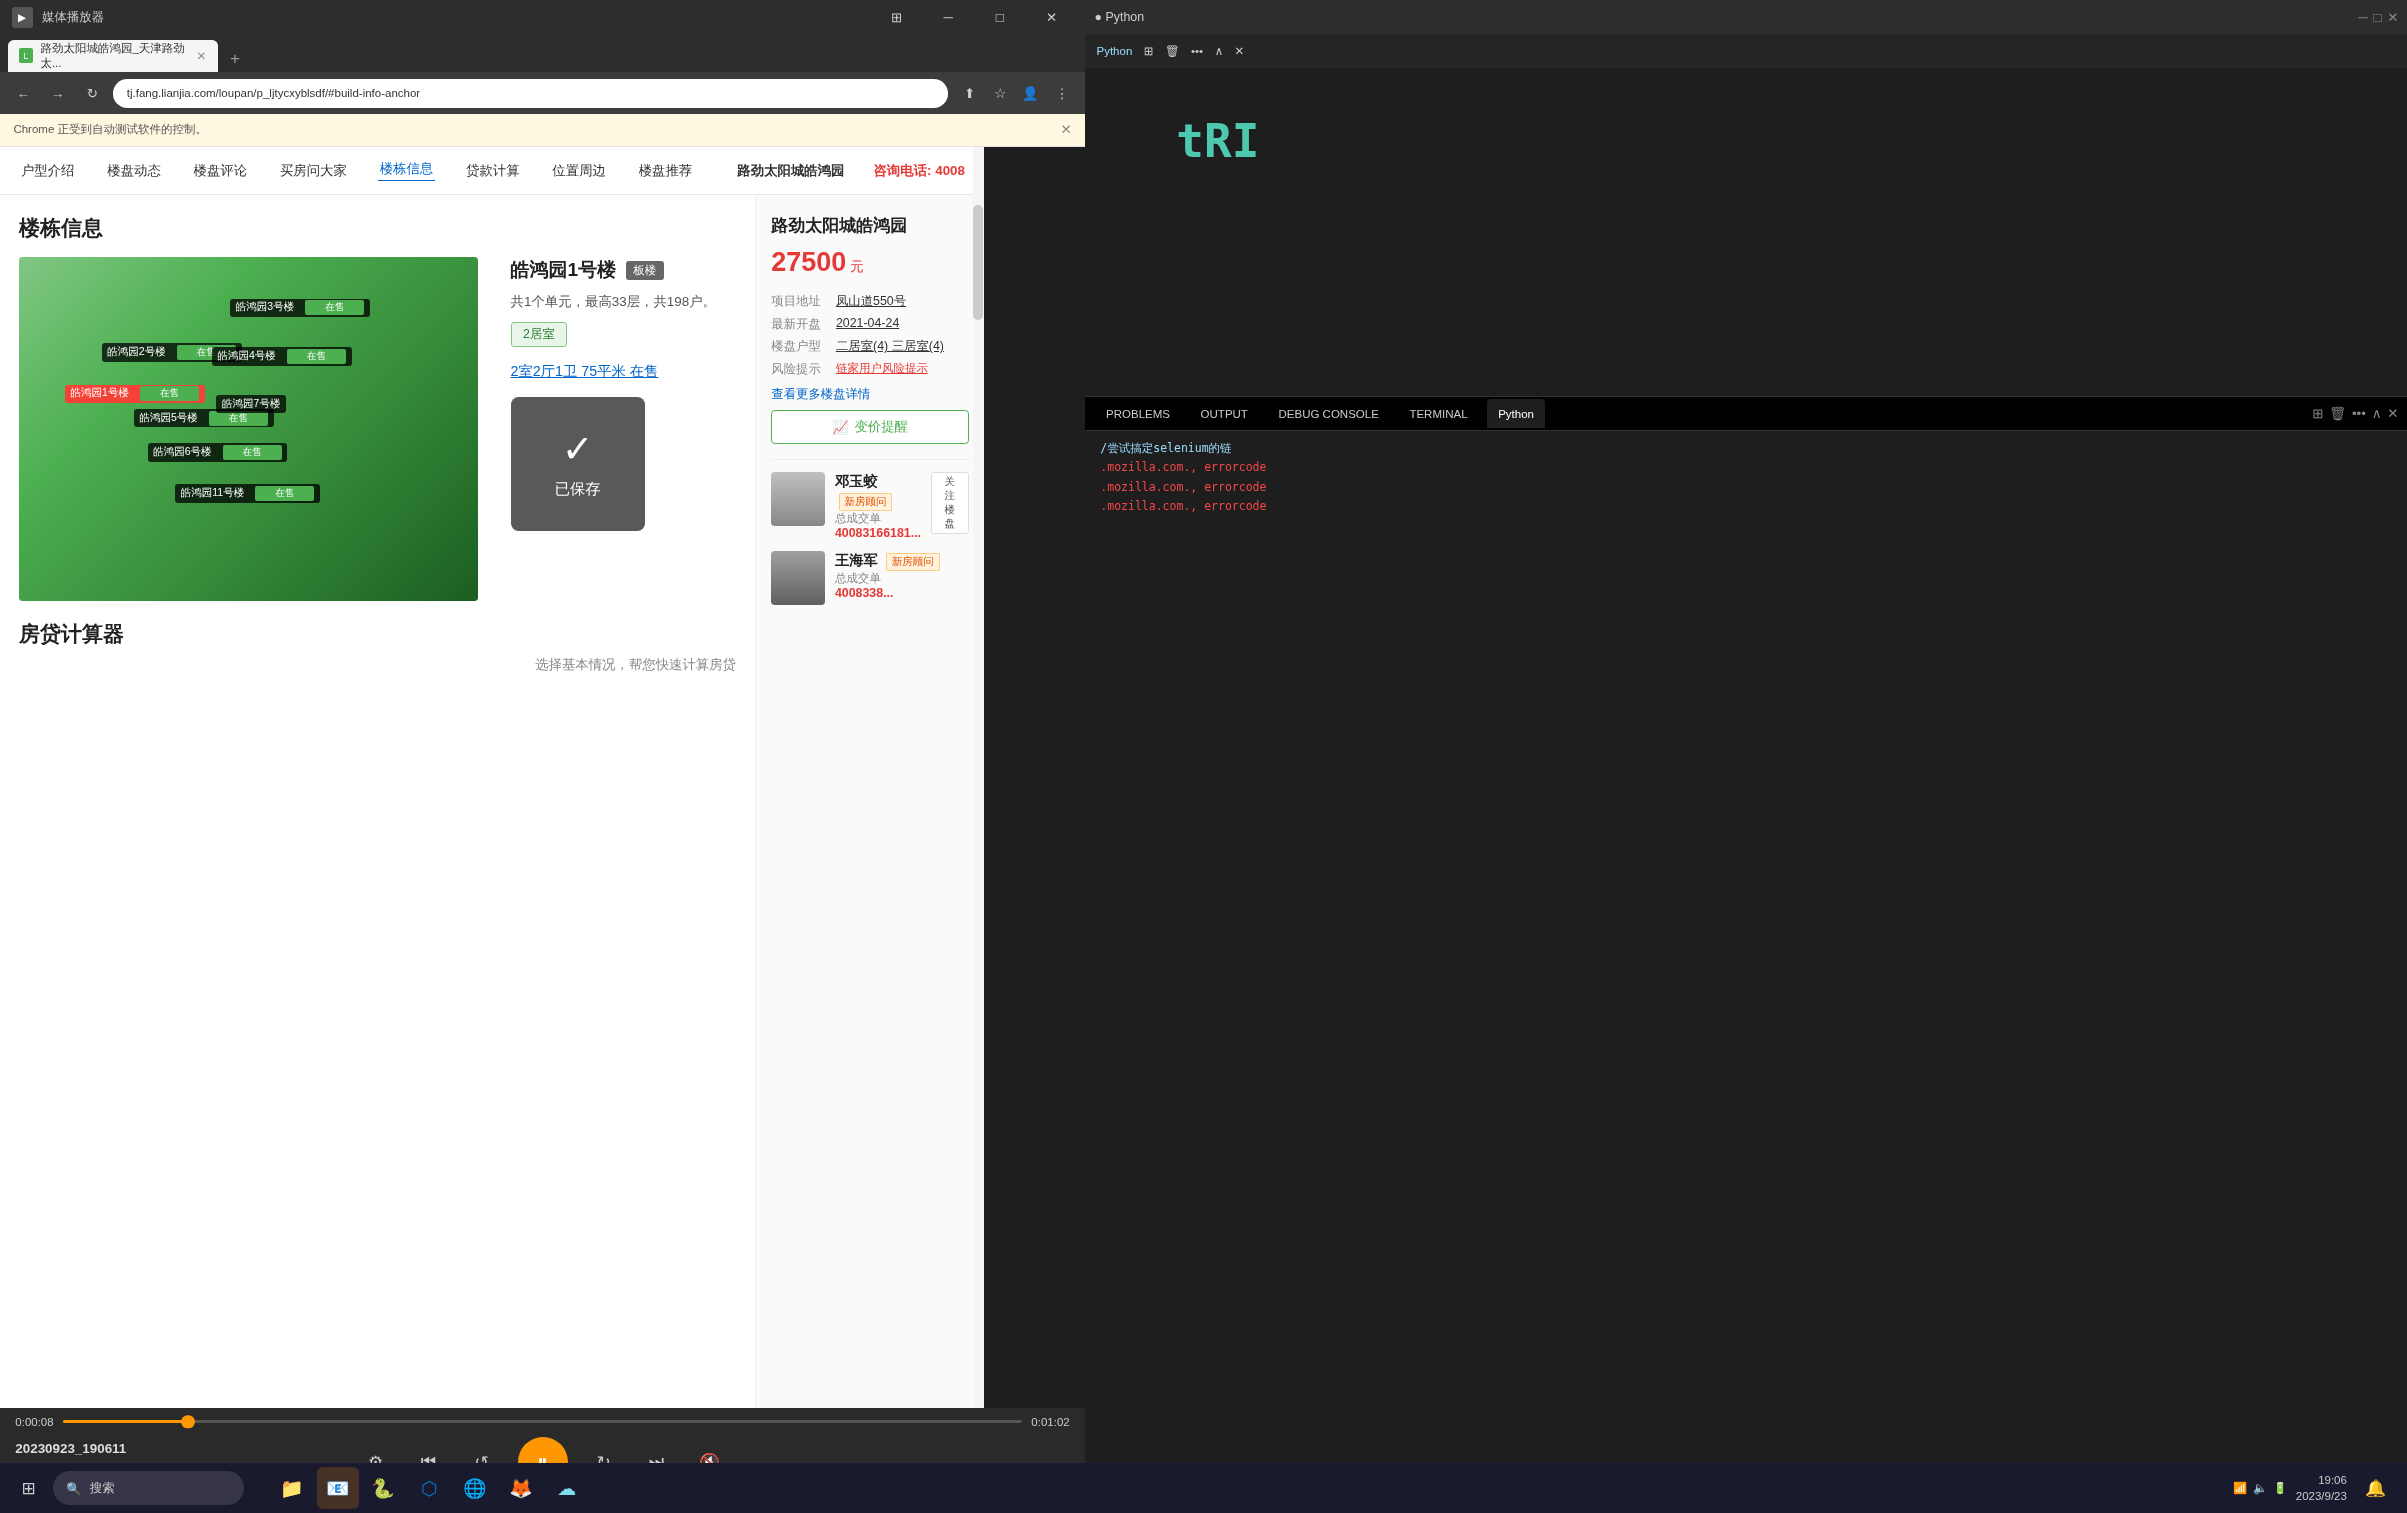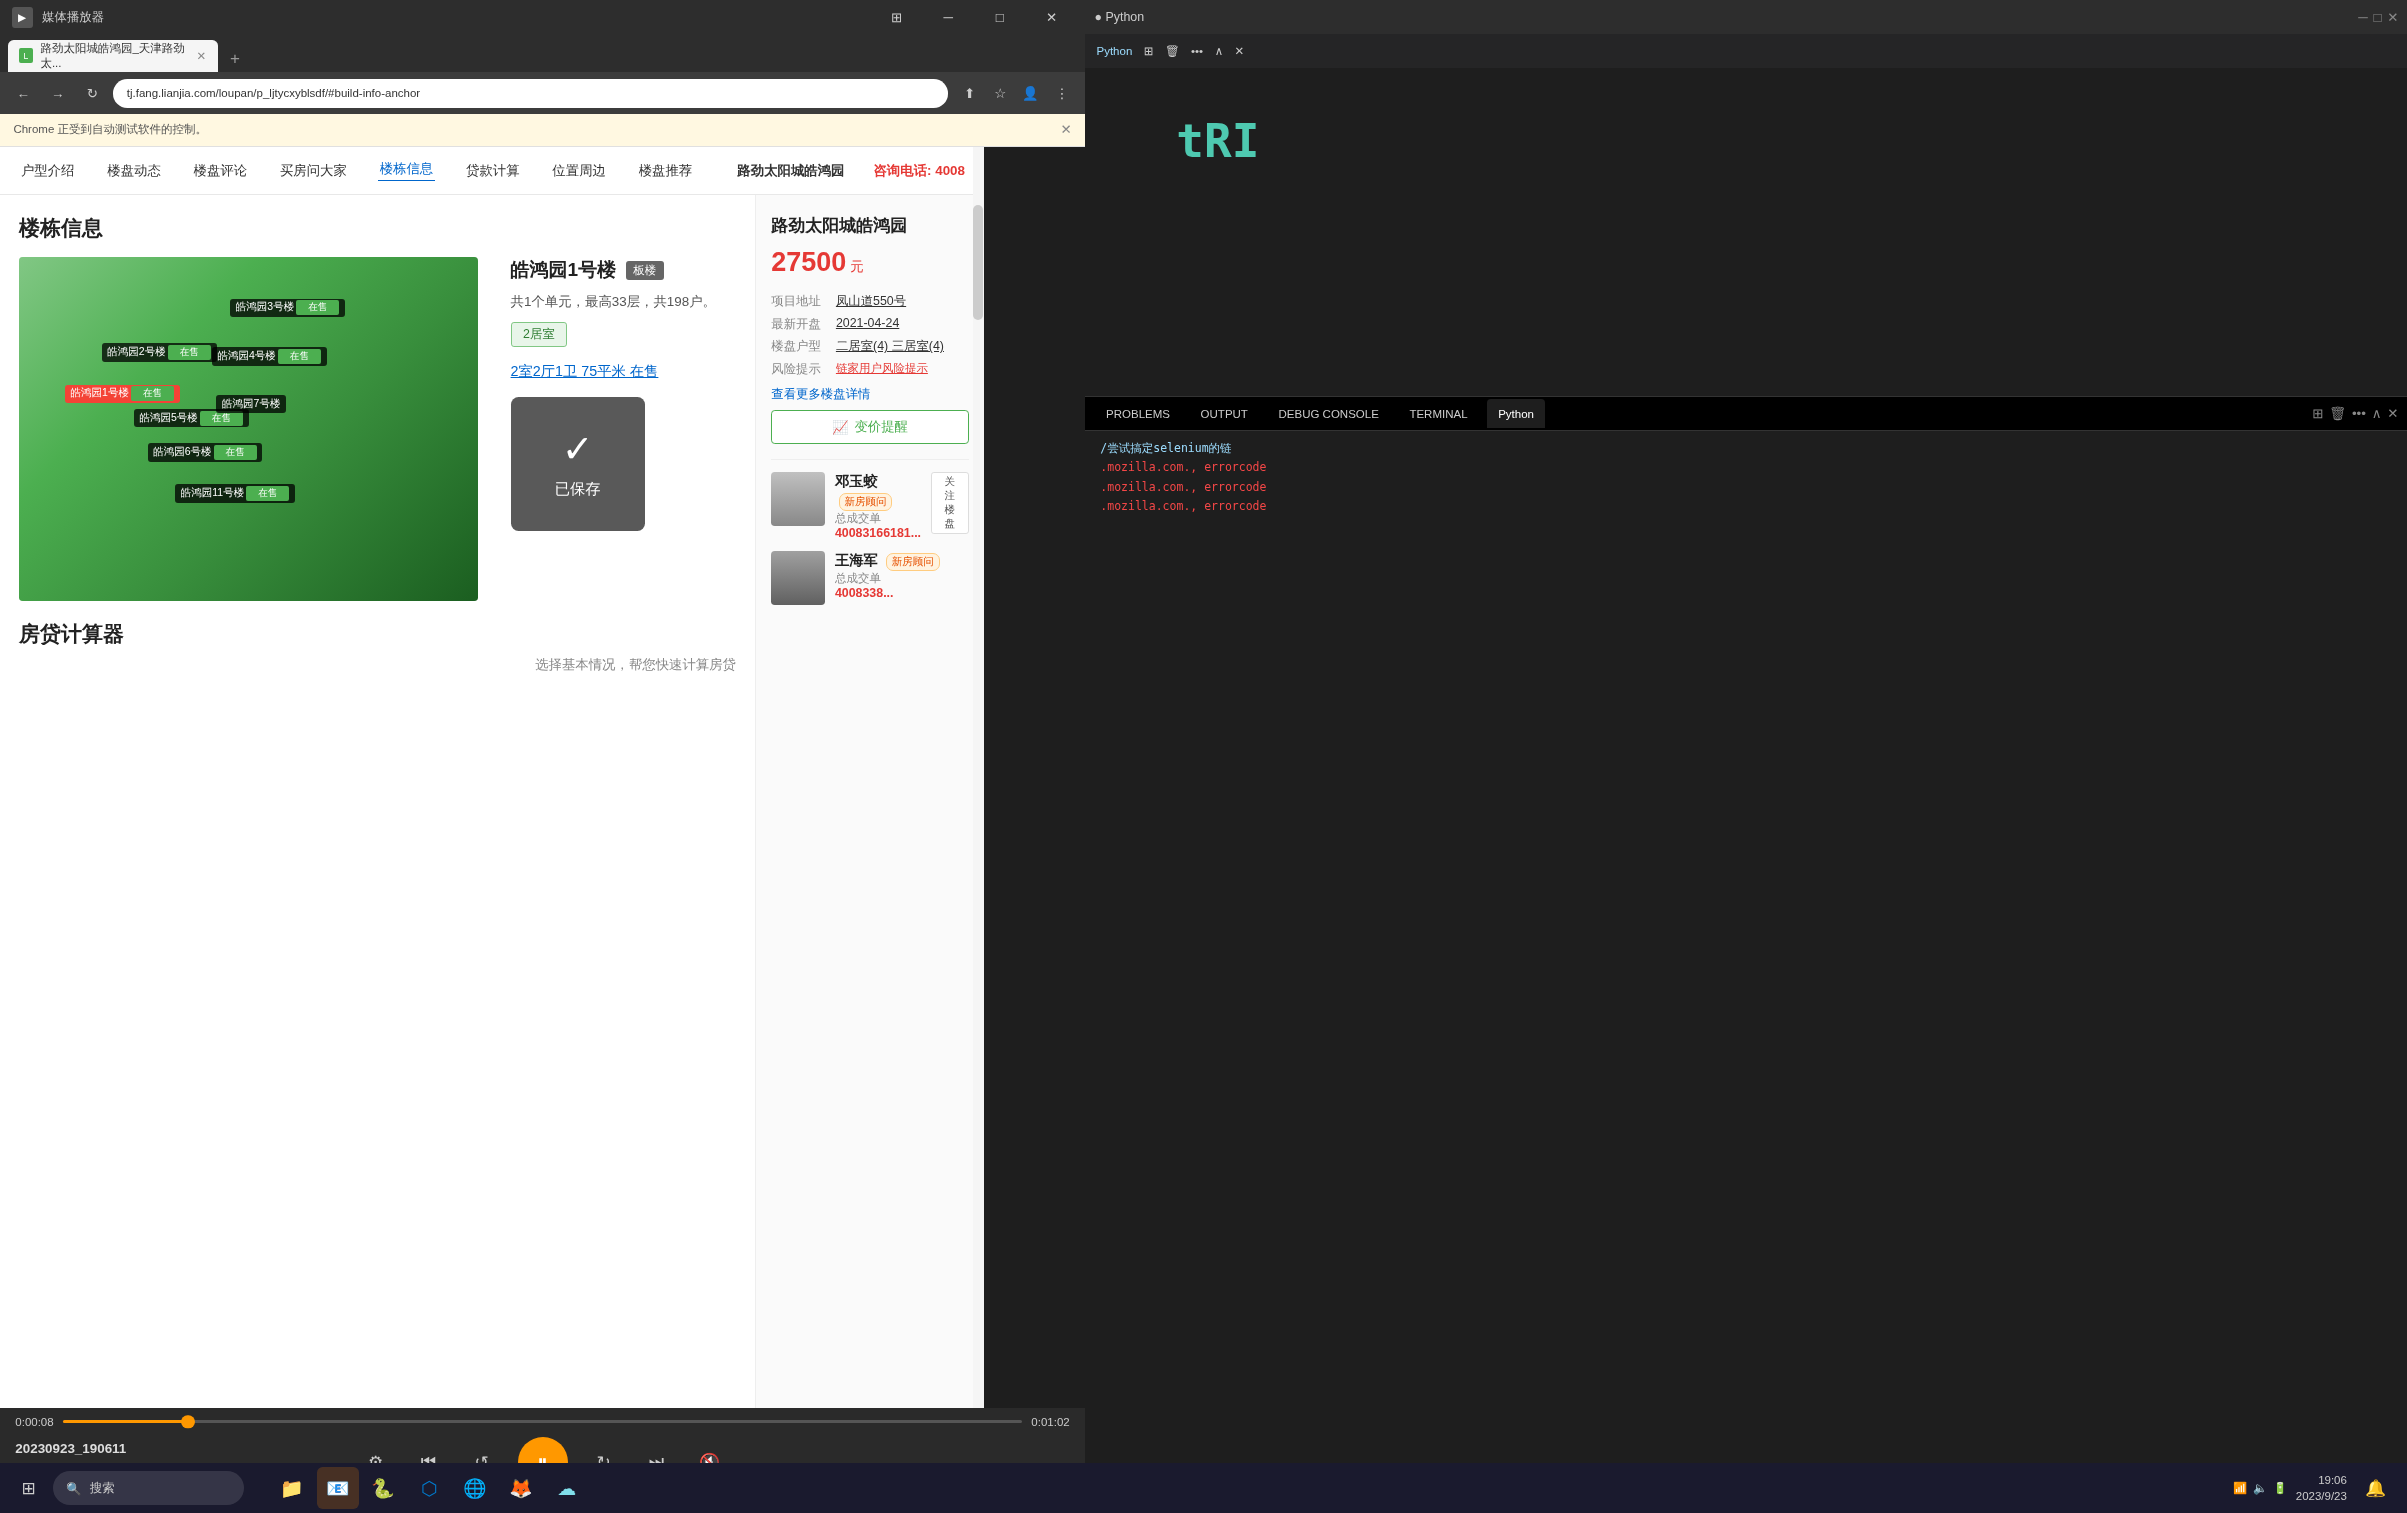--- a/index.html
+++ b/index.html
@@ -214,9 +214,9 @@
       background: #4caf50;
       color: #fff;
       font-size: 9.6px;
-      padding: 1px 12px;
+      padding: 1px 20px;
       border-radius: 1.9px;
-      margin-left: 2px;
+      margin-left: 11px;
     }
     .building-label.selected { background: #f44336; }
 

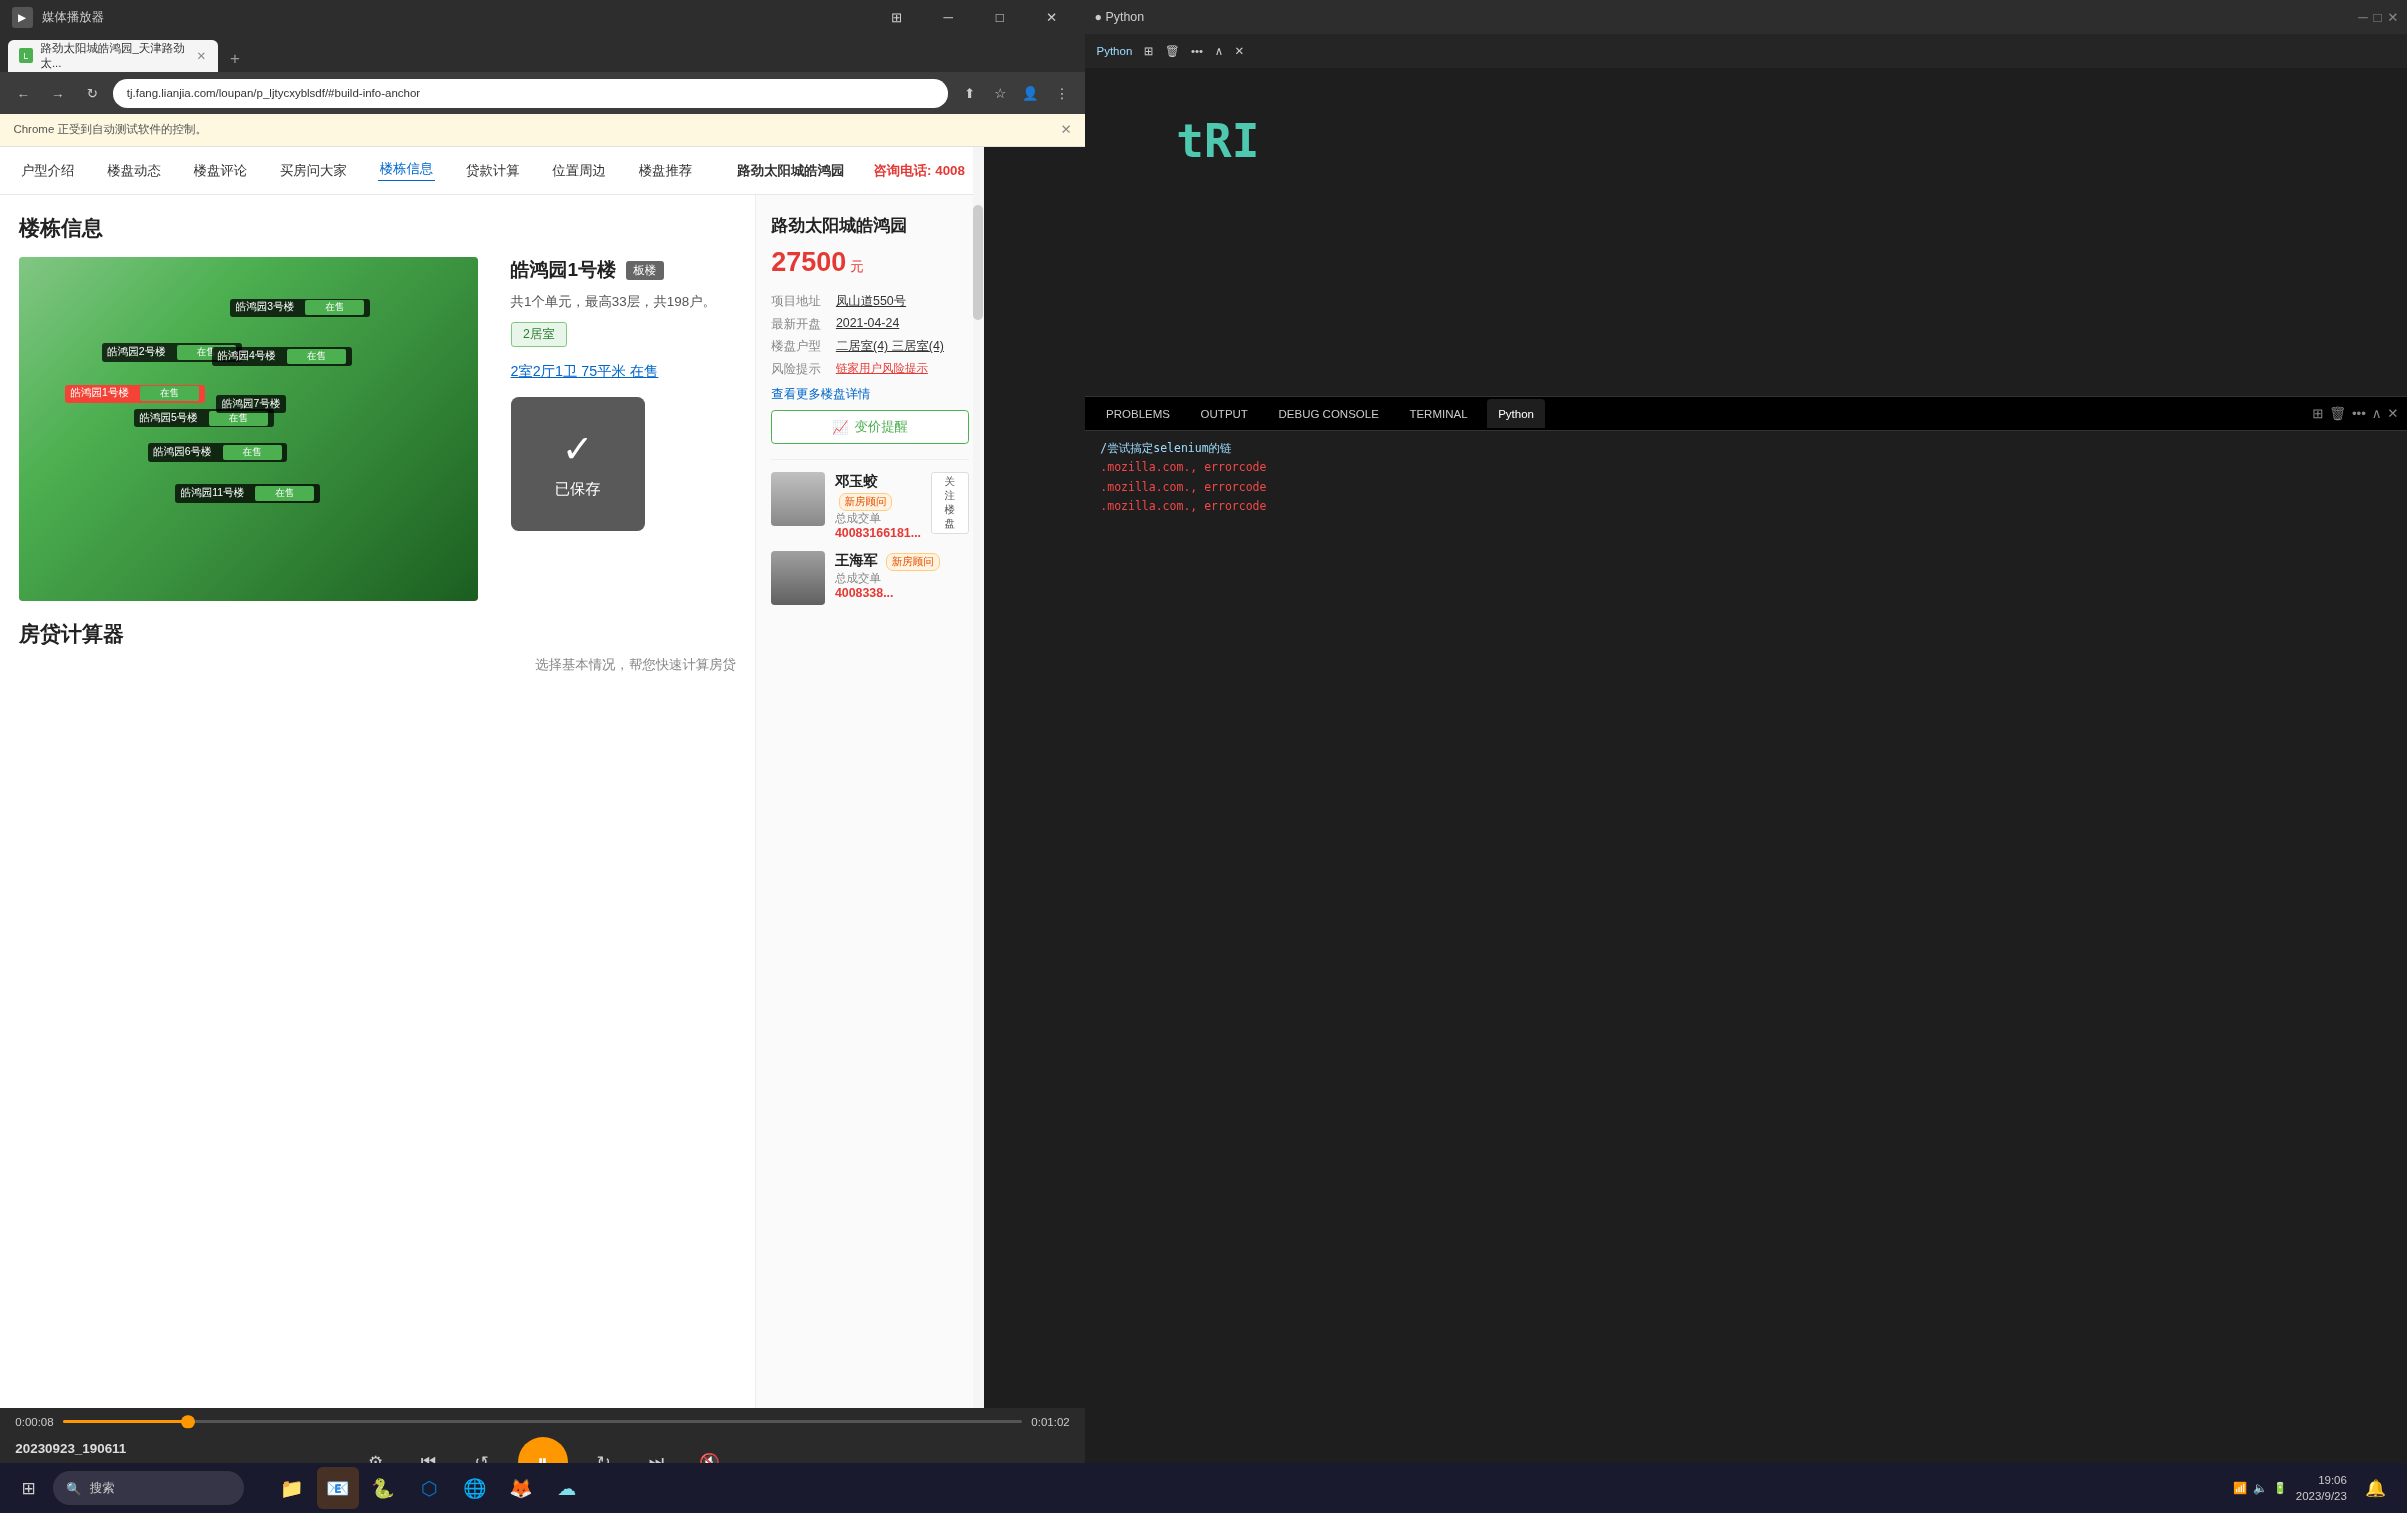--- a/index.html
+++ b/index.html
@@ -343,7 +343,7 @@
       color: #e65100;
       font-size: 10.5px;
       padding: 1px 4.8px;
-      border-radius: 7px;
+      border-radius: 1px;
       border: 1px solid #ffcc80;
       margin-left: 3.8px;
     }

